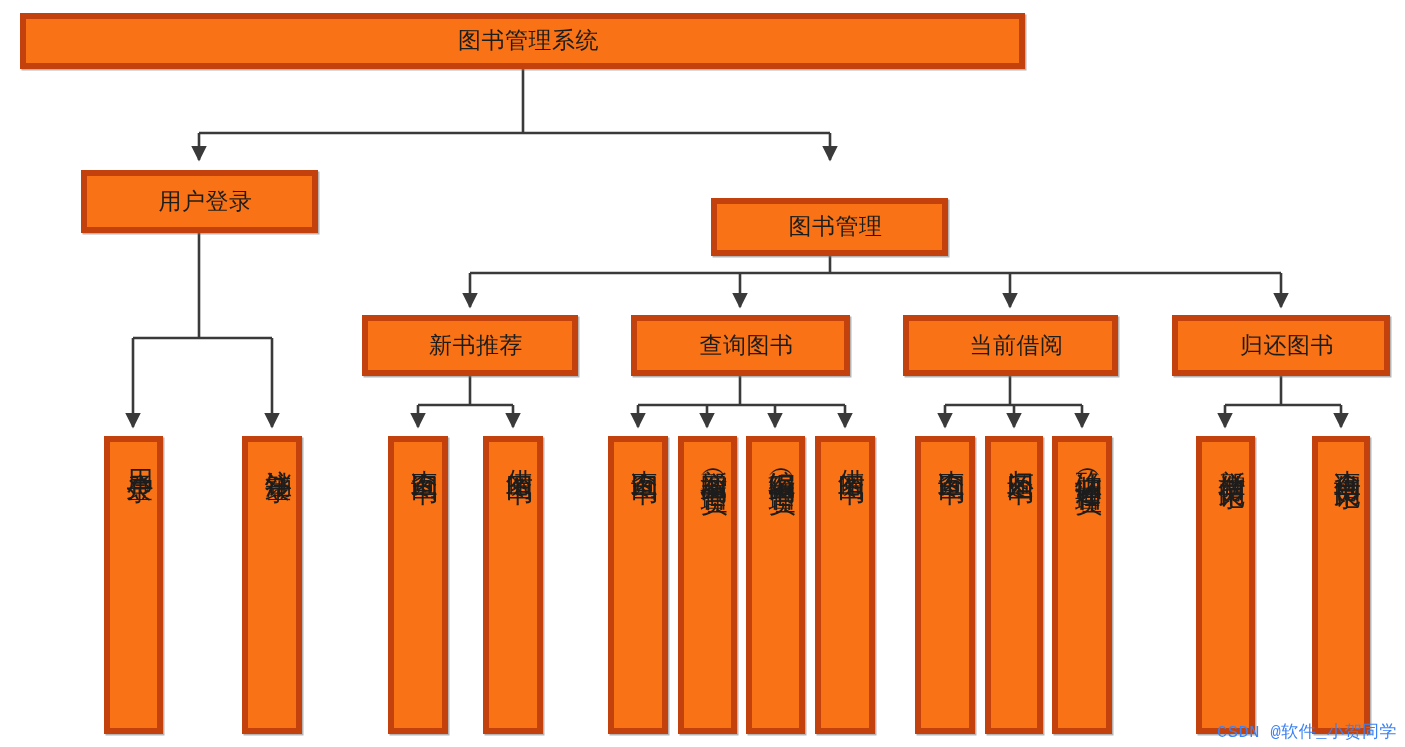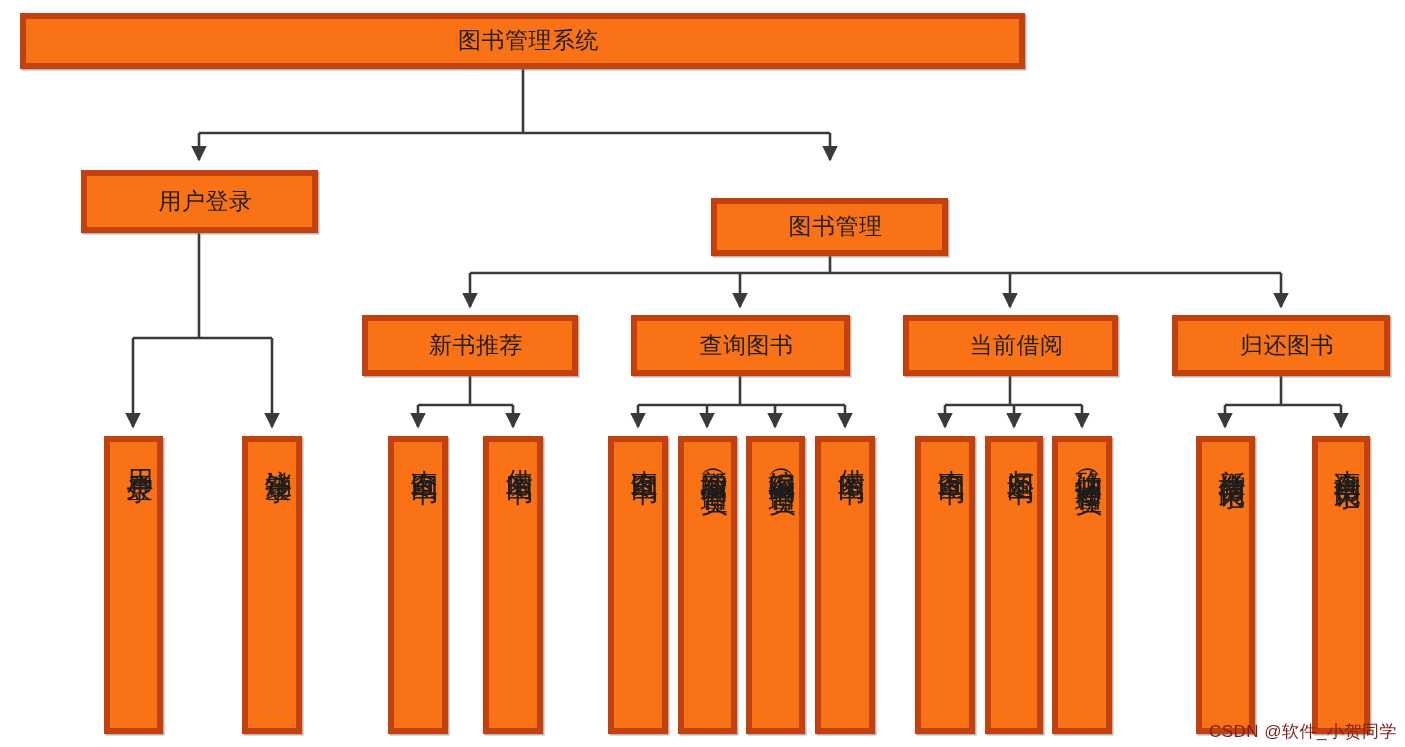--- a/index.html
+++ b/index.html
@@ -63,9 +63,10 @@
     right: 8px;
     bottom: 4px;
     font-size: 17px;
-    color: #7f1d1d;
+    color: #3b82f6;
     letter-spacing: 0.5px;
     white-space: nowrap;
+    font-family: Liberation Mono, monospace;
   }
 </style>
 </head>

